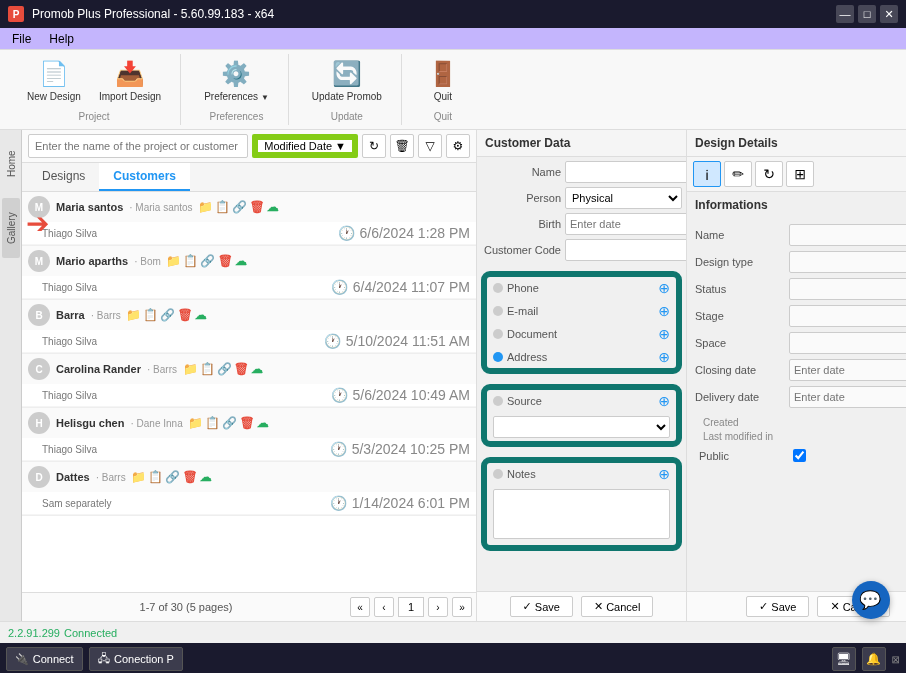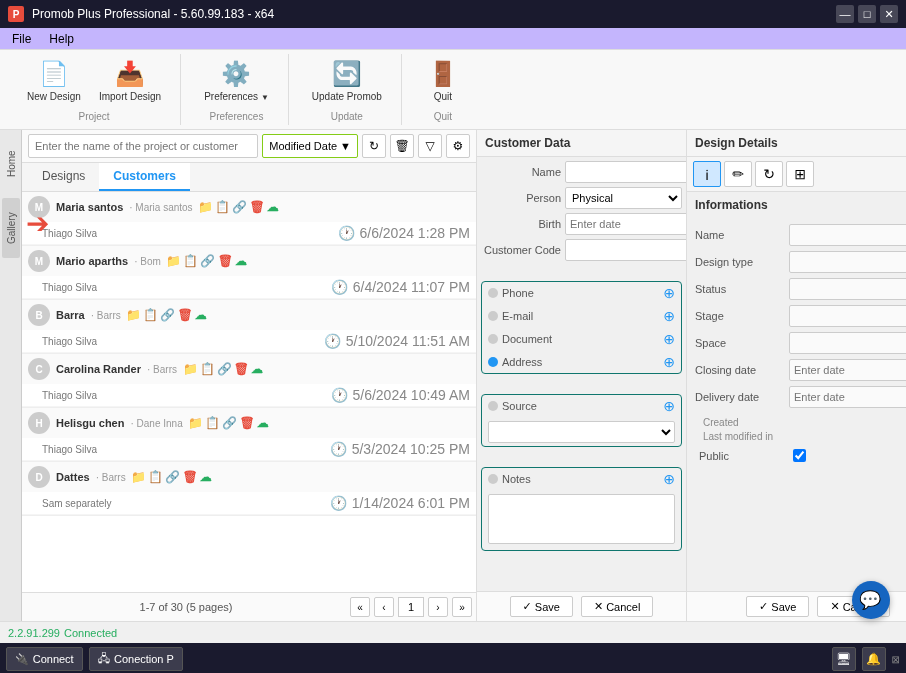--- a/index.html
+++ b/index.html
@@ -175,7 +175,7 @@
     }
     .search-filter-btn {
       height: 24px;
-      border: 1px solid #84cc16;
+      border: 6px solid #84cc16;
       background: white;
       padding: 0 6px;
       font-size: 11px;

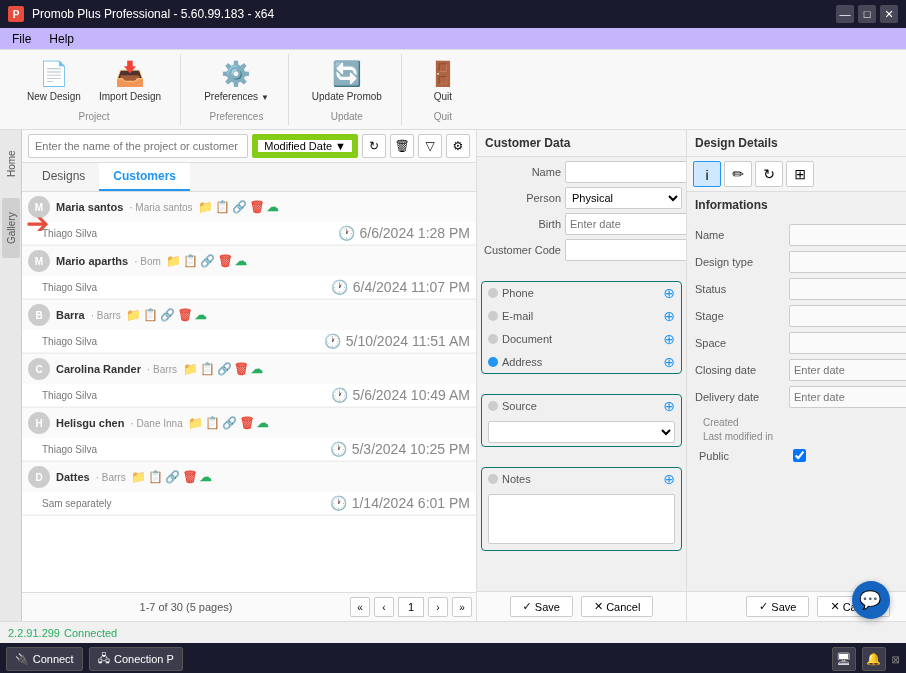--- a/index.html
+++ b/index.html
@@ -356,9 +356,9 @@
       background: white;
     }
     .form-section {
-      border: 1px solid #0f766e;
-      border-radius: 4px;
-      margin: 20px 0;
+      border: 6px solid #0f766e;
+      border-radius: 9px;
+      margin: 10px 0;
     }
     .section-row {
       display: flex;

